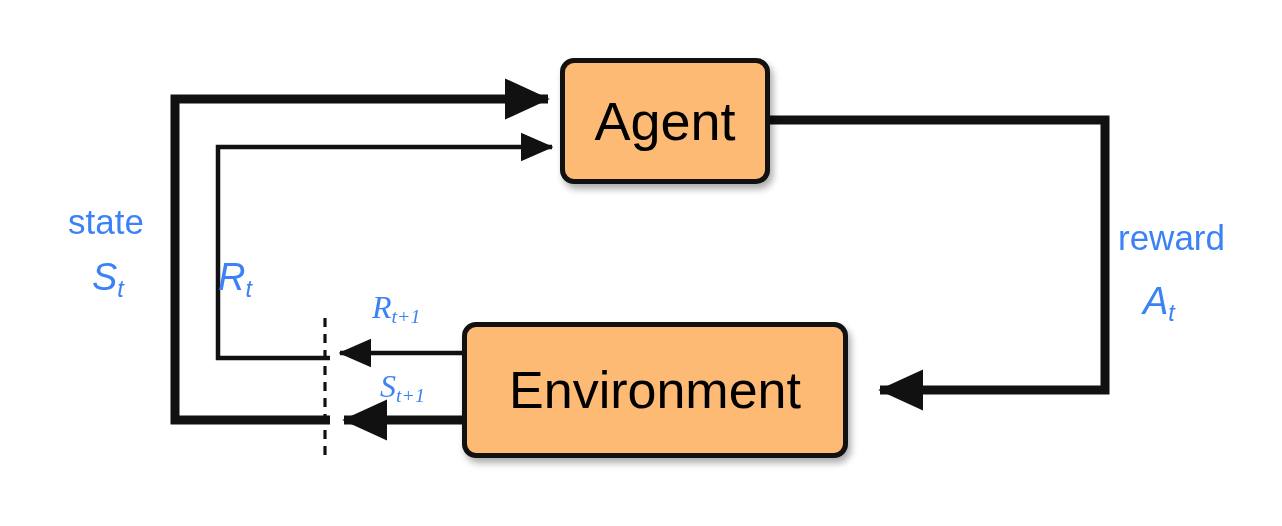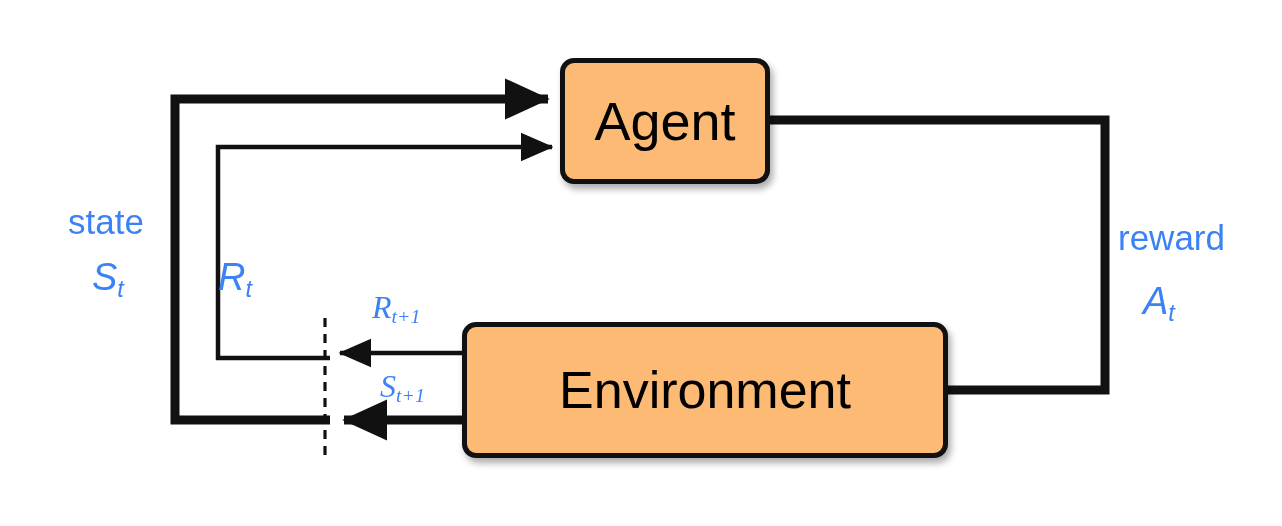--- a/index.html
+++ b/index.html
@@ -54,7 +54,7 @@
   #environment-box {
     left: 462px;
     top: 322px;
-    width: 486px;
+    width: 386px;
     height: 136px;
   }
   #environment-box .node-label { font-size: 52px; }

